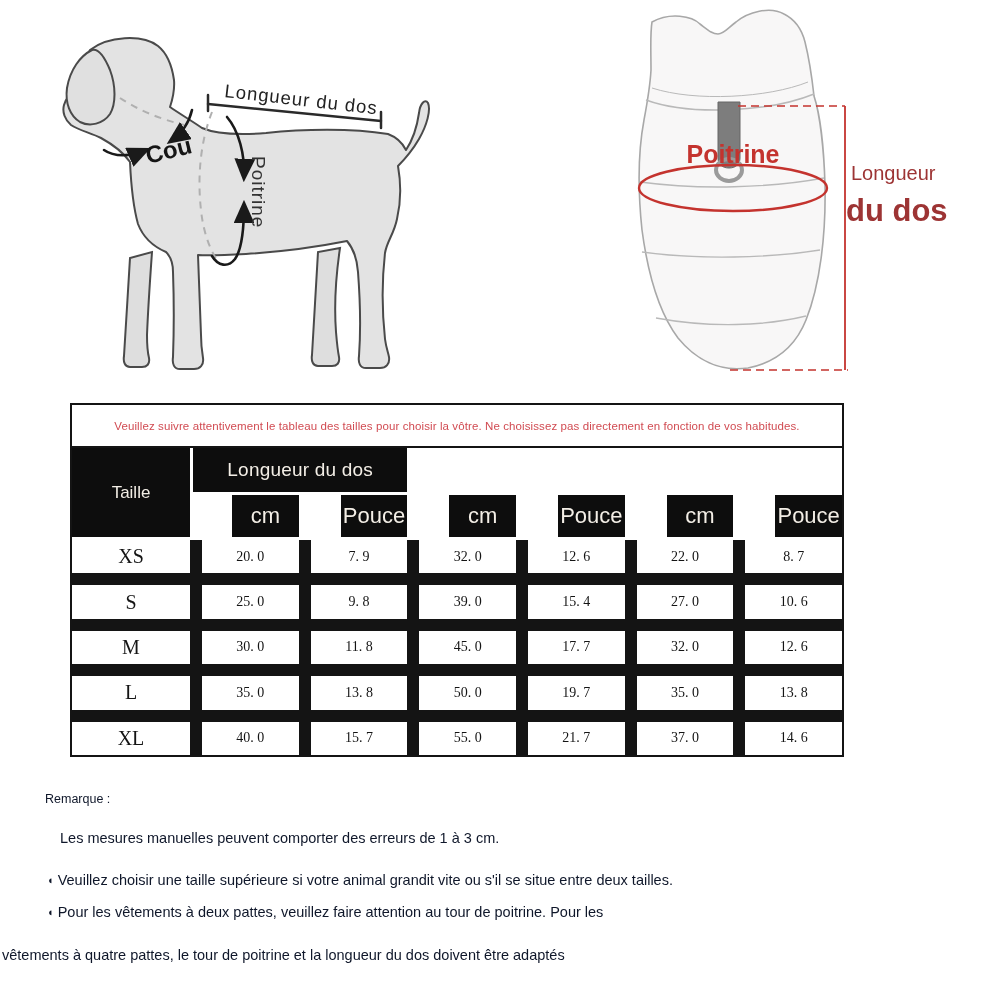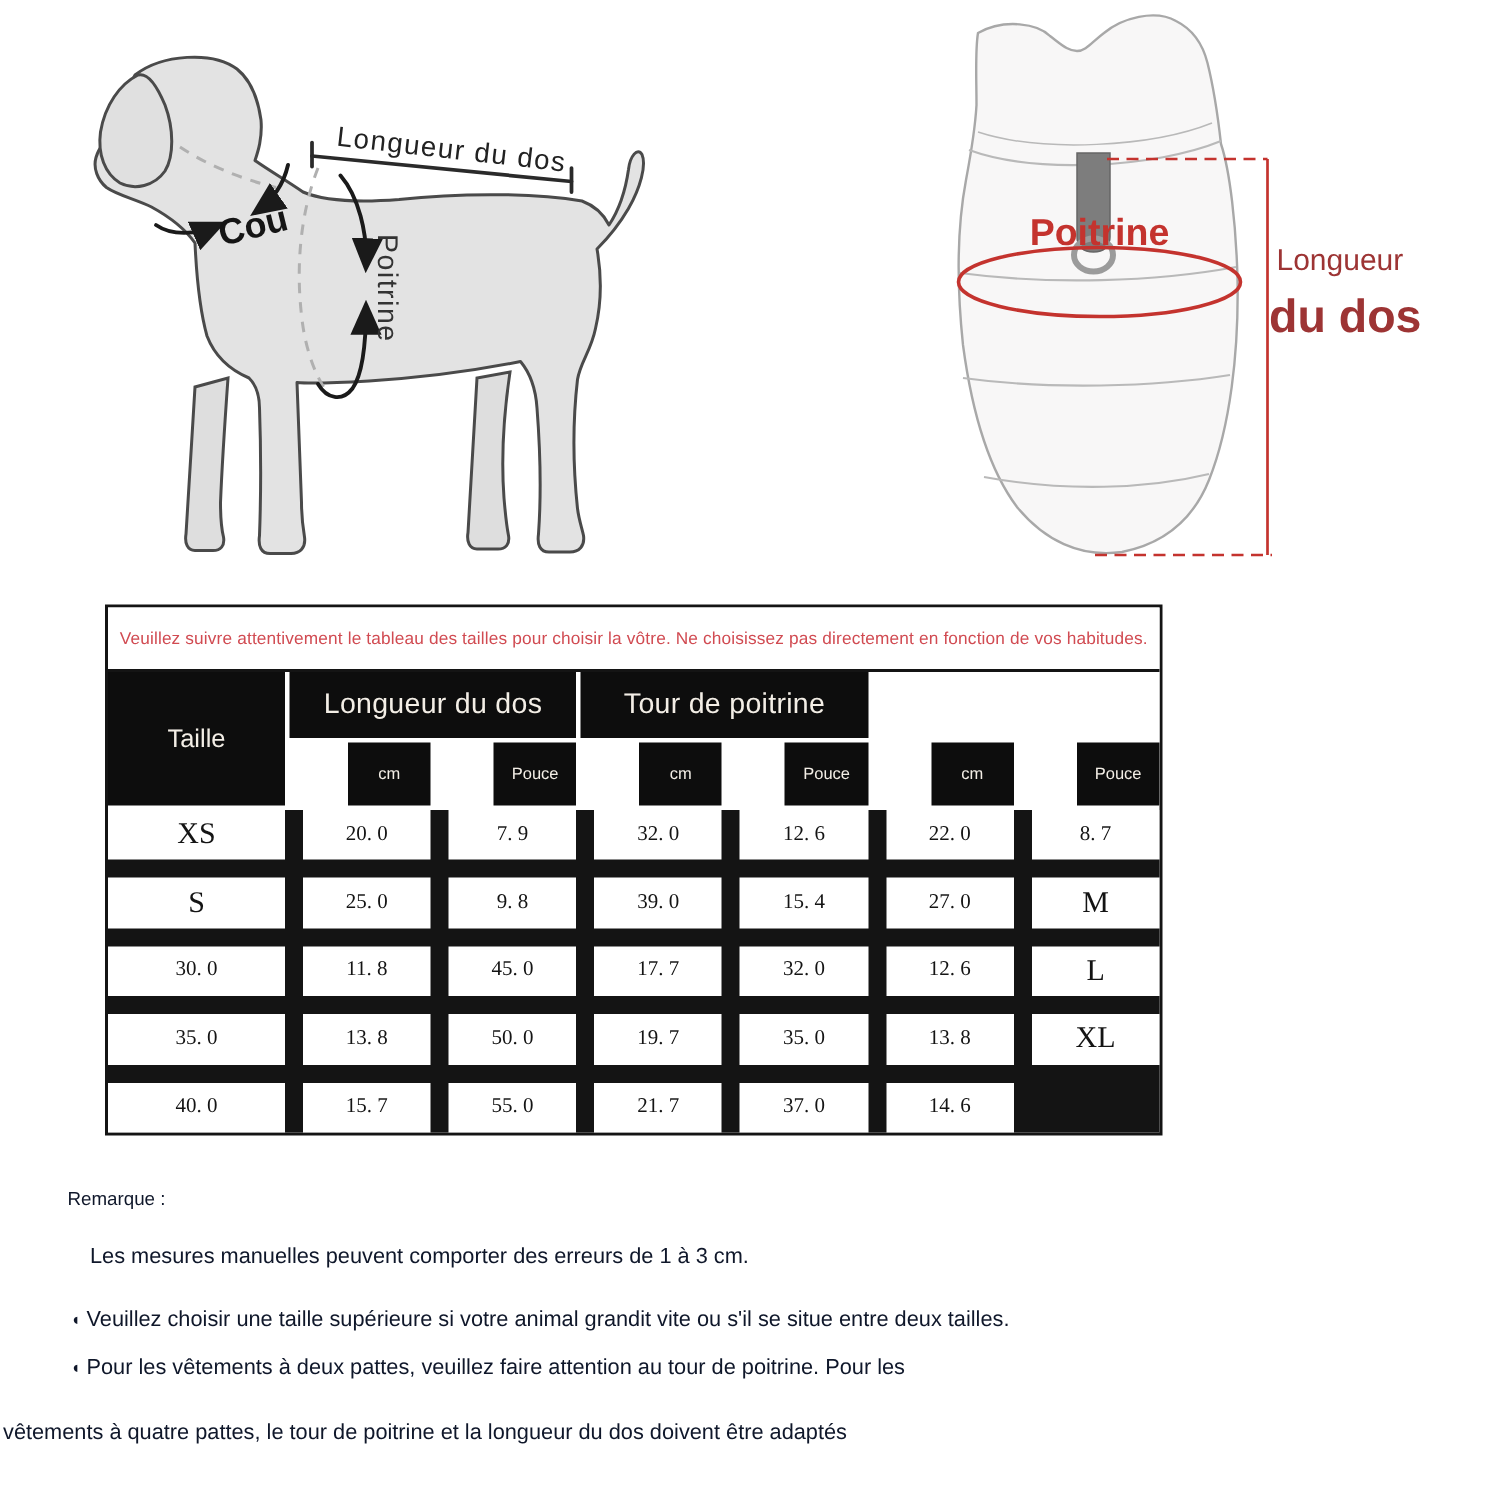--- a/index.html
+++ b/index.html
@@ -14,7 +14,7 @@
 
   
   .size-table {
-    position:absolute; left:70px; top:403px; width:705px; height:354px;
+    position:absolute; left:70px; top:403px; width:774px; height:354px;
     border:2px solid #141414; background:#ffffff;
     display:flex; flex-direction:column;
   }

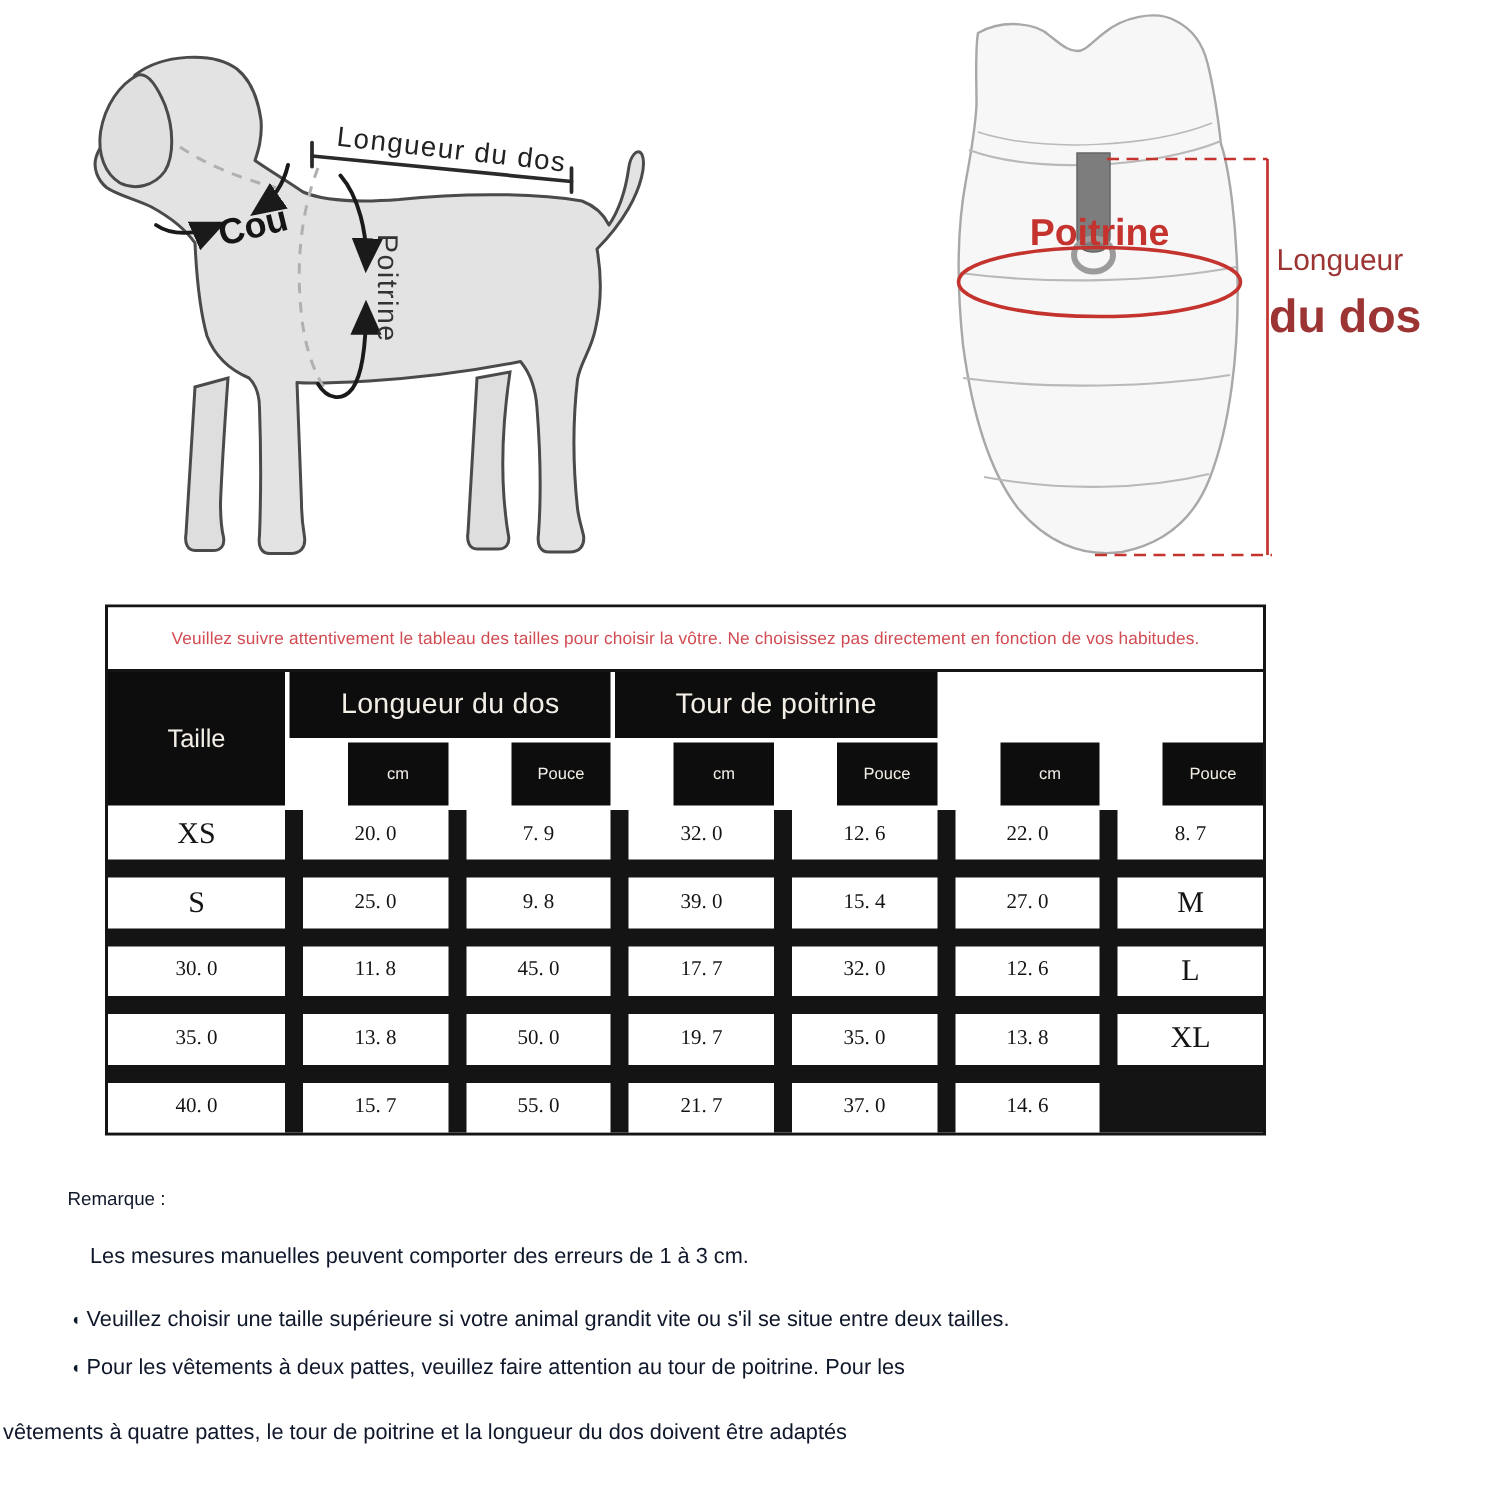--- a/index.html
+++ b/index.html
@@ -151,7 +151,6 @@
     <div class="head-grid">
       <div class="hcell h-taille">Taille</div>
       <div class="hcell h-group g1">Longueur du dos</div>
-      <div class="hcell h-group g2">Tour de poitrine</div>
       <div class="hcell h-unit">cm</div>
       <div class="hcell h-unit">Pouce</div>
       <div class="hcell h-unit">cm</div>

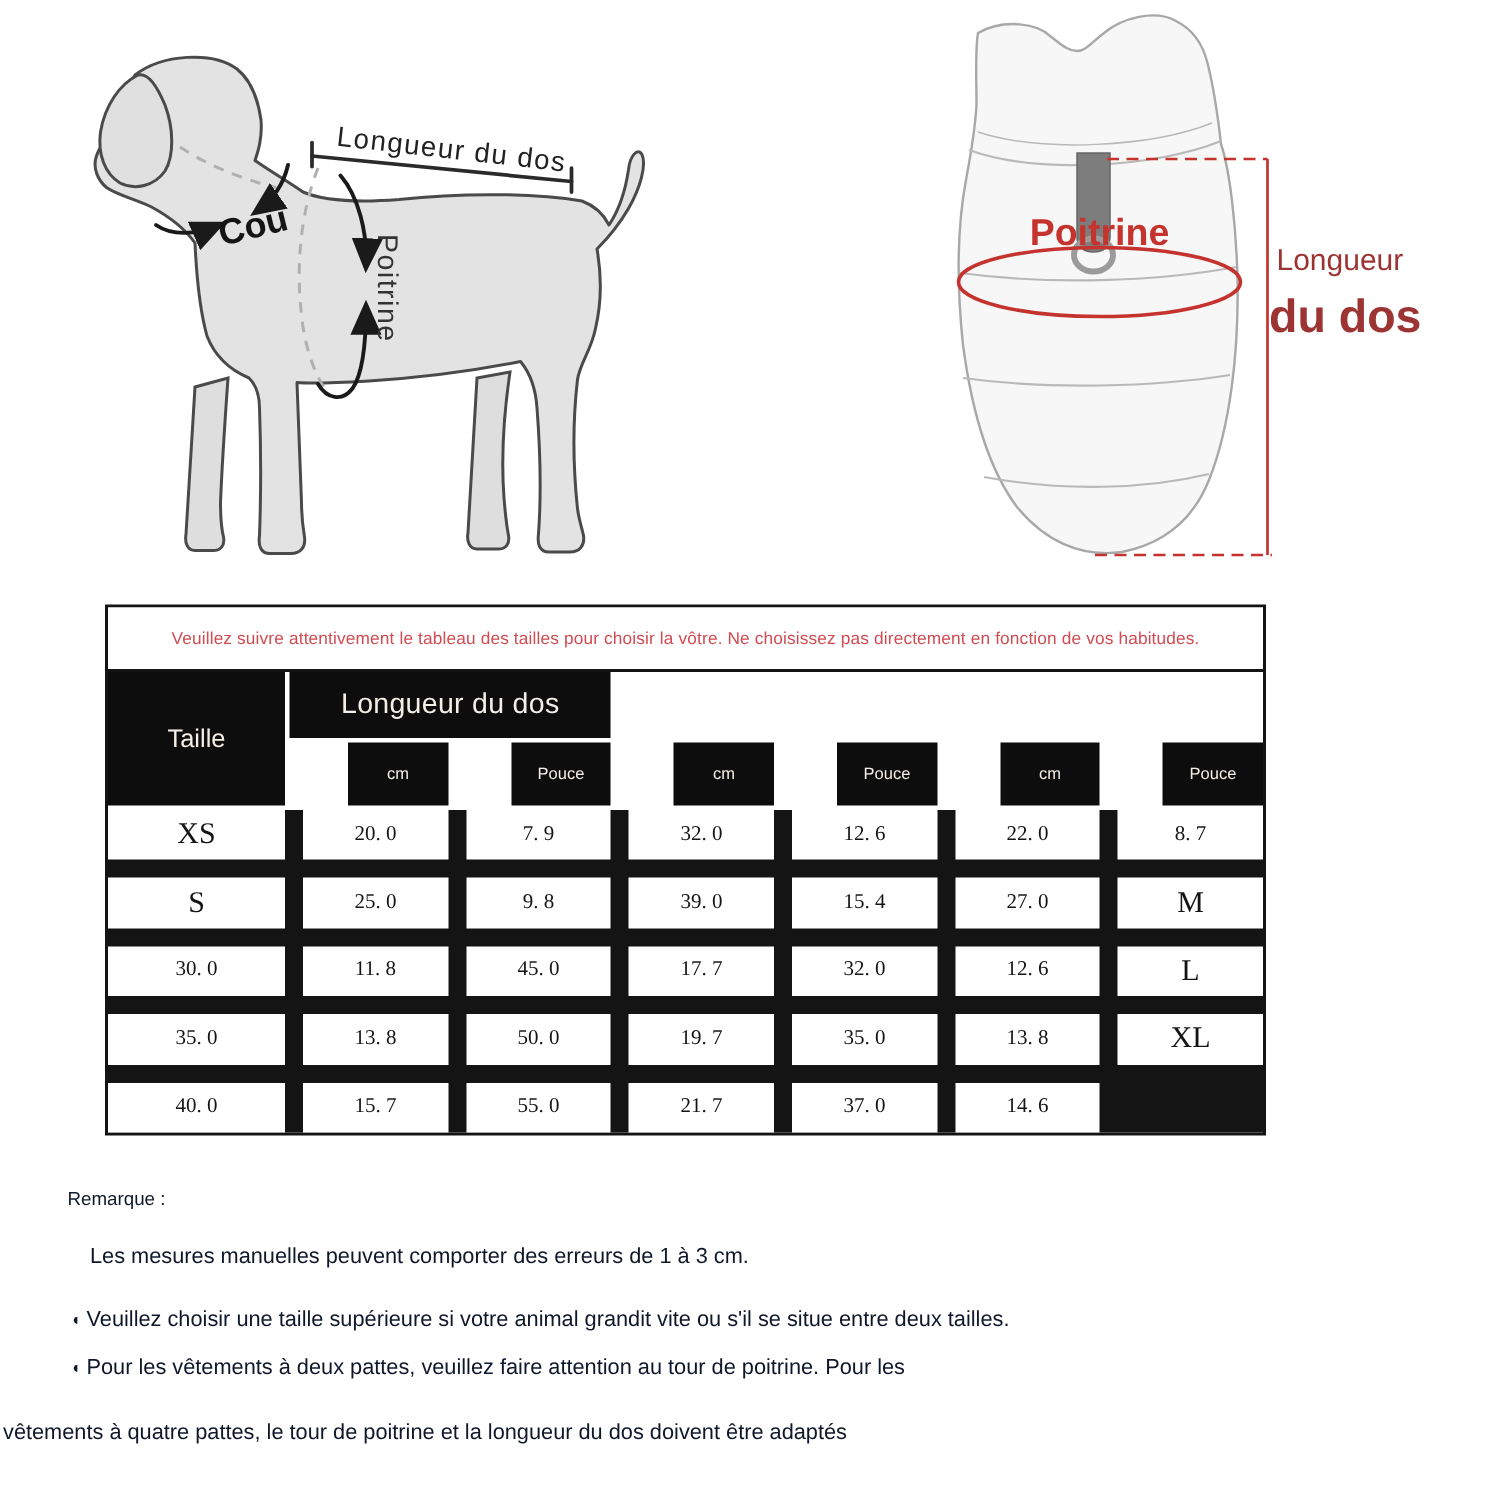--- a/index.html
+++ b/index.html
@@ -38,7 +38,7 @@
   .g1 { grid-column:2 / 4; grid-row:1; }
   .g2 { grid-column:4 / 6; grid-row:1; }
   .g3 { grid-column:6 / 8; grid-row:1; }
-  .h-unit { grid-row:2; font-size:11px;margin-left:39px; }
+  .h-unit { grid-row:2; font-size:22px;margin-left:39px; }
   .data-grid {
     flex:1; margin-top:3px; display:grid; background:#141414;
     grid-template-columns:118px repeat(6,1fr);

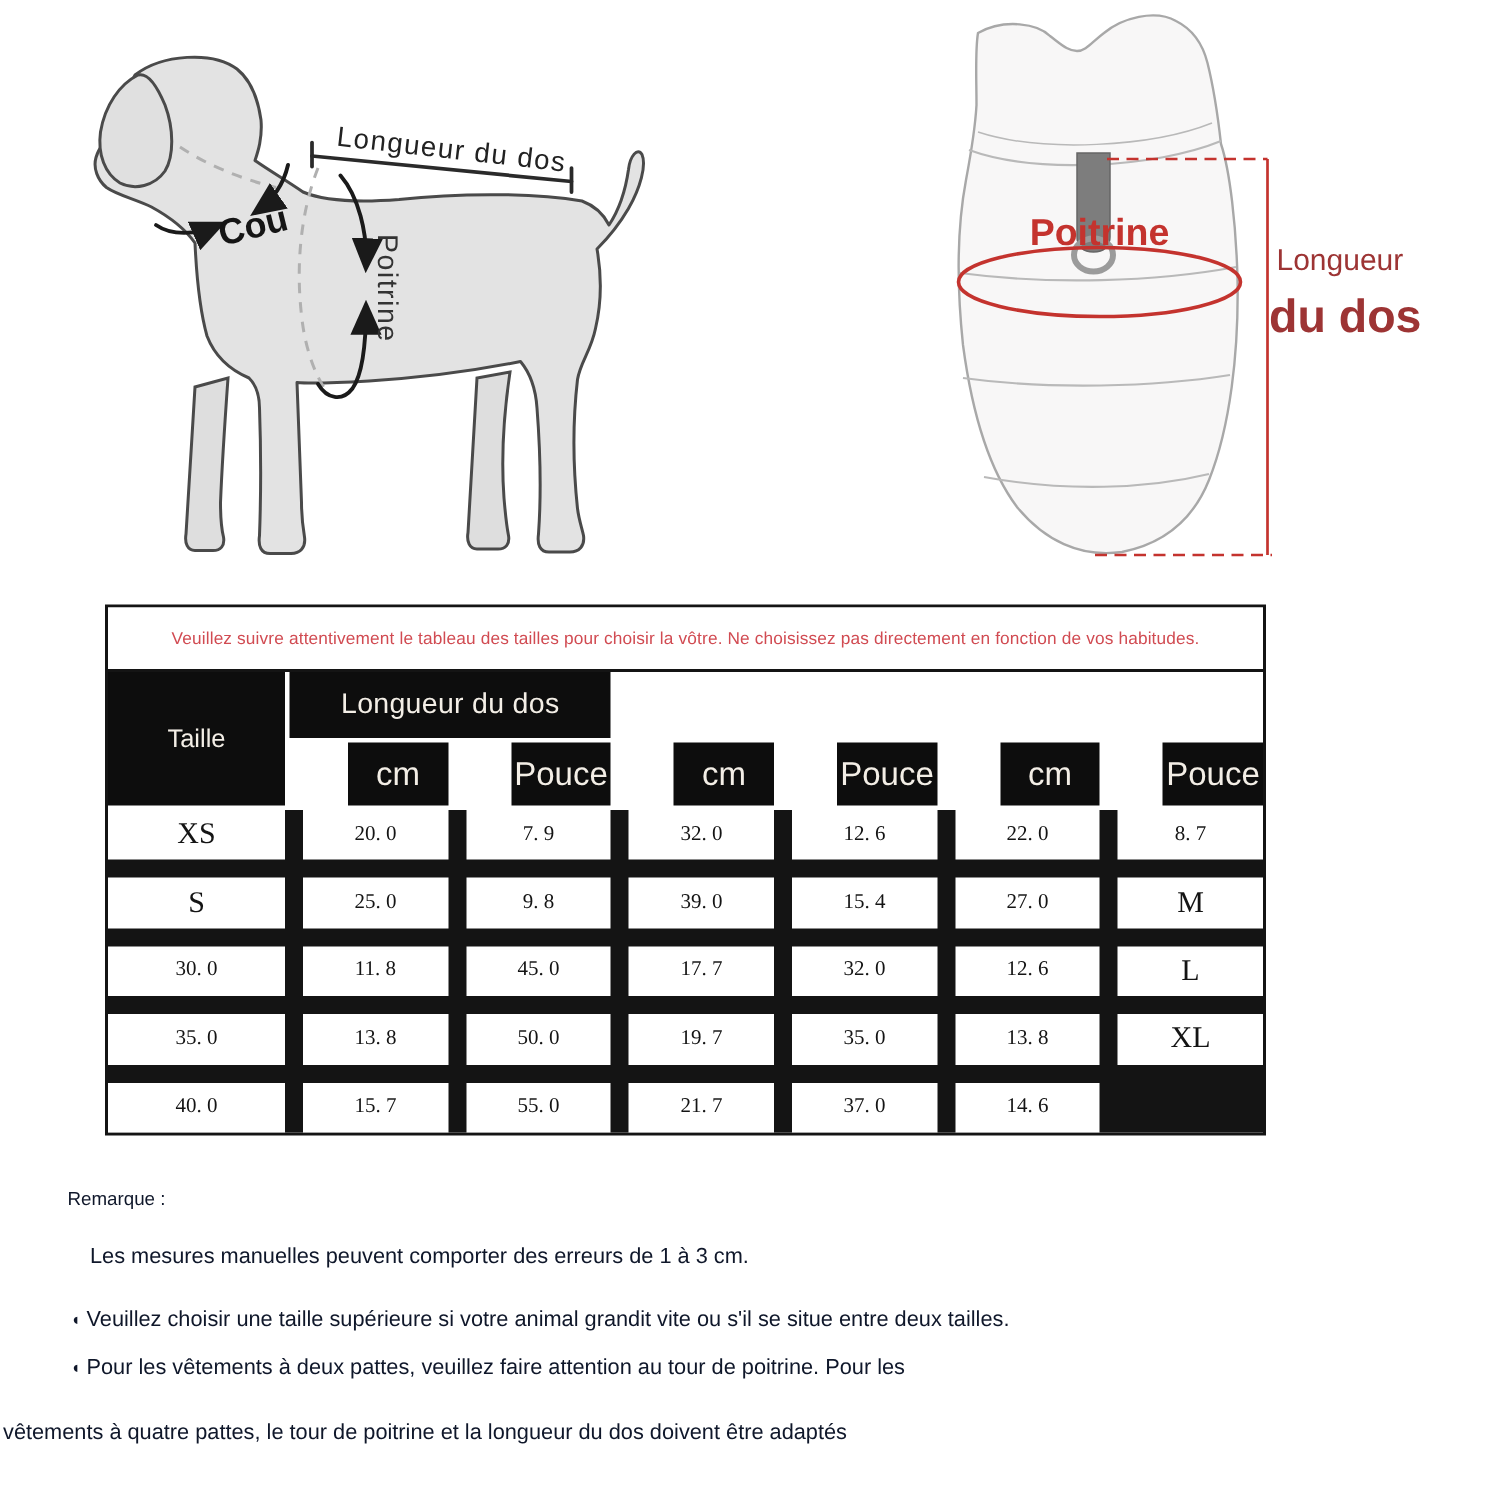--- a/index.html
+++ b/index.html
@@ -174,6 +174,7 @@
       <div class="dcell">39. 0</div>
       <div class="dcell">15. 4</div>
       <div class="dcell">27. 0</div>
+      <div class="dcell">10. 6</div>
 
       <div class="dcell dsize">M</div>
       <div class="dcell">30. 0</div>

